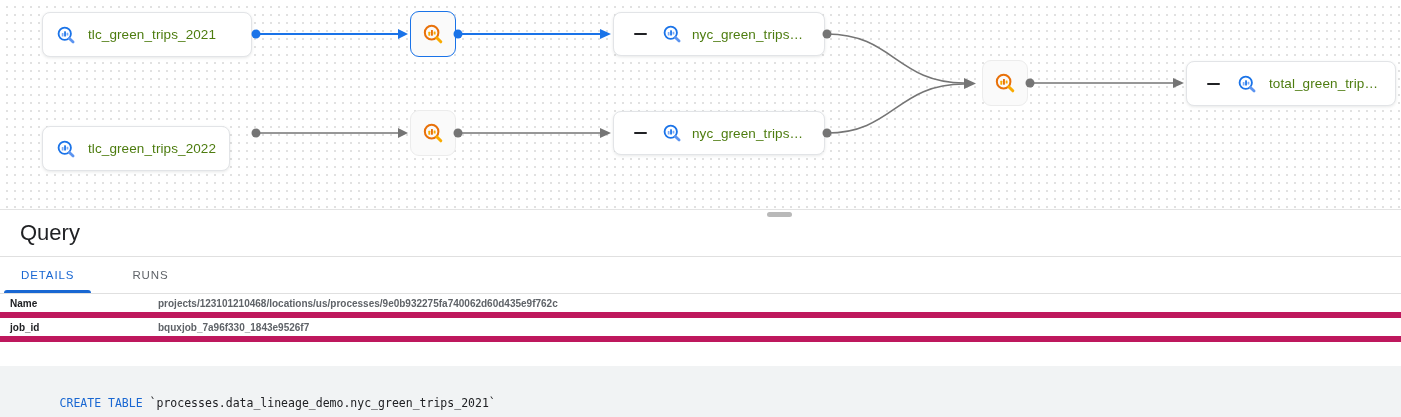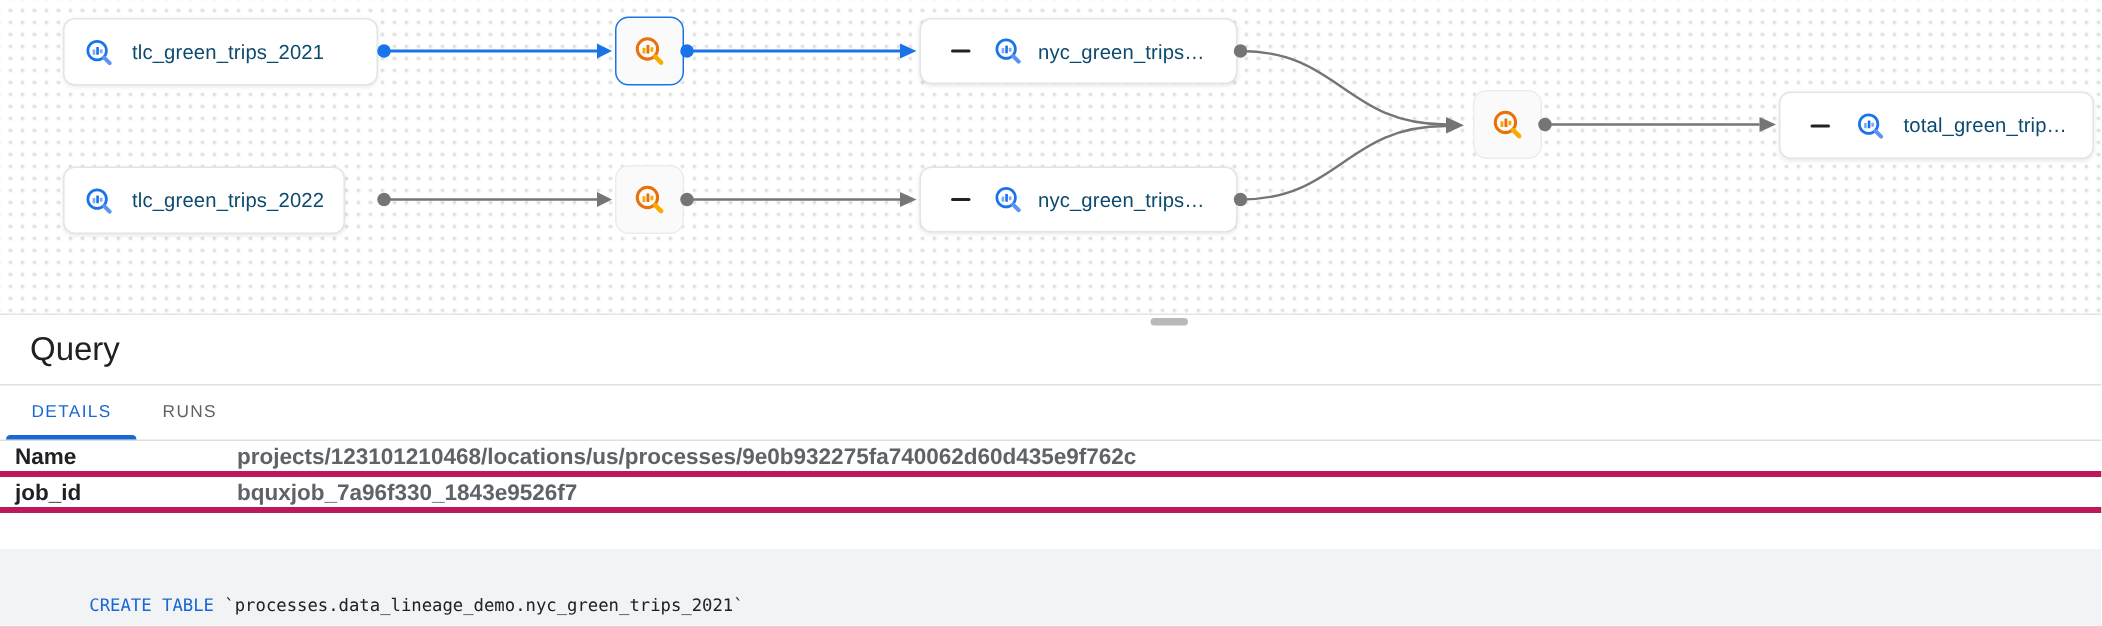--- a/index.html
+++ b/index.html
@@ -21,7 +21,7 @@
     background:#fff;border:1px solid #e2e4e7;border-radius:8px;
     box-shadow:0 1px 3px rgba(60,64,67,.12);cursor:pointer;
   }
-  .node-label{font-size:13.5px;font-weight:500;color:#0c4a6e;letter-spacing:.1px;white-space:nowrap;}
+  .node-label{font-size:13.5px;font-weight:500;color:#4d7c0f;letter-spacing:.1px;white-space:nowrap;}
   .minus-icon{display:flex;align-items:center;justify-content:center;width:16px;height:16px;margin:0 4px 0 6px;flex:none;cursor:pointer;}
   .minus-icon i{display:block;width:13px;height:2px;background:#202124;border-radius:1px;}
   .process-node{

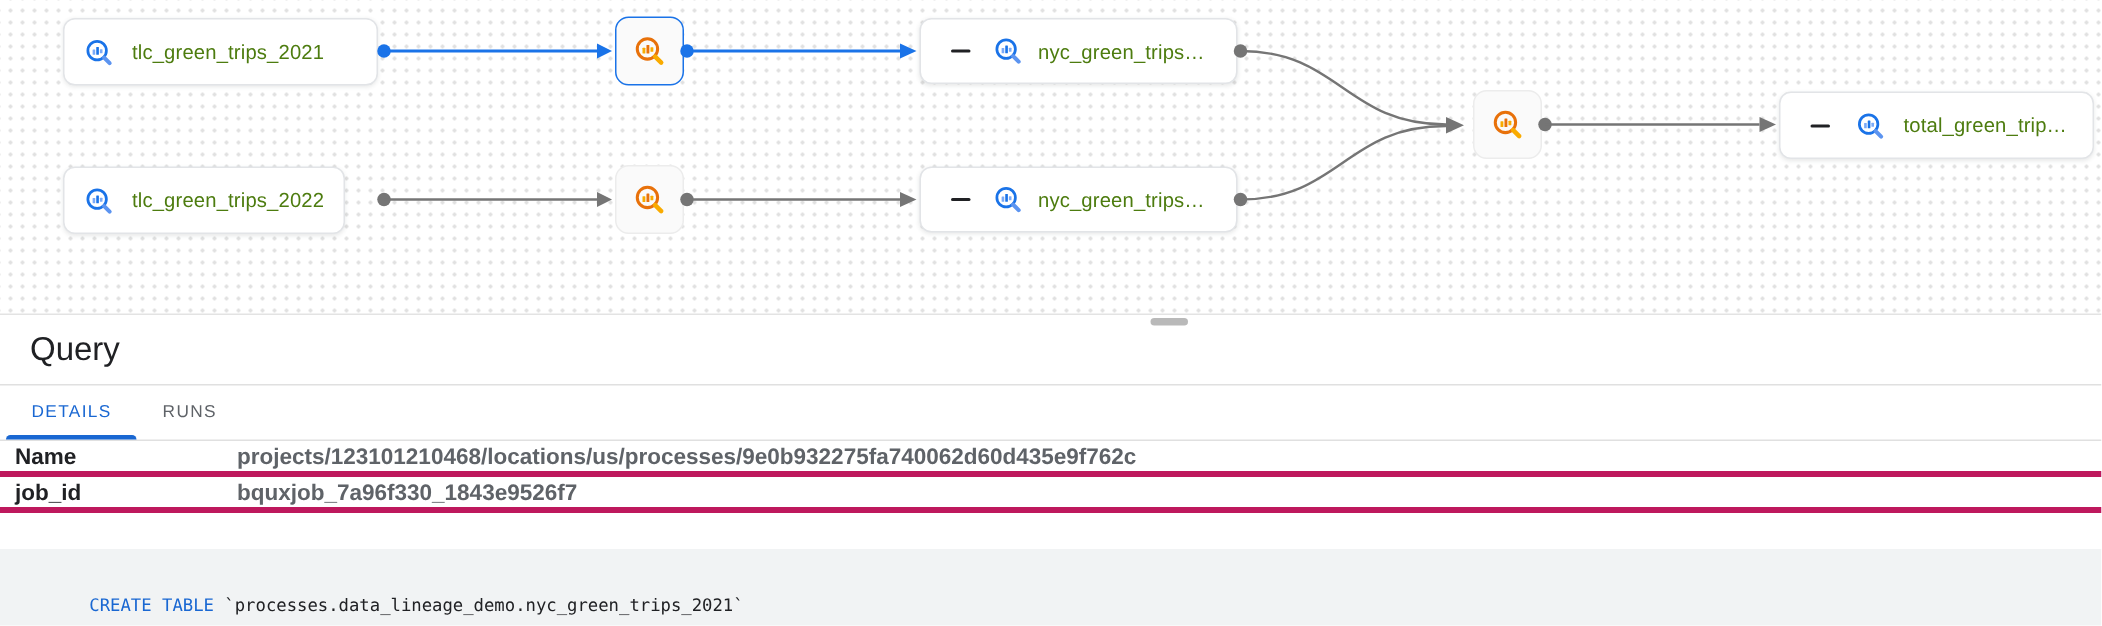--- a/index.html
+++ b/index.html
@@ -110,7 +110,7 @@
     <span class="node-label">nyc_green_trips…</span>
   </div>
 
-  <div class="table-node" style="left:42px;top:111px;width:188px">
+  <div class="table-node" style="left:42px;top:126px;width:188px">
     <svg class="bq blue">
         <use href="#bq"></use>
       </svg>

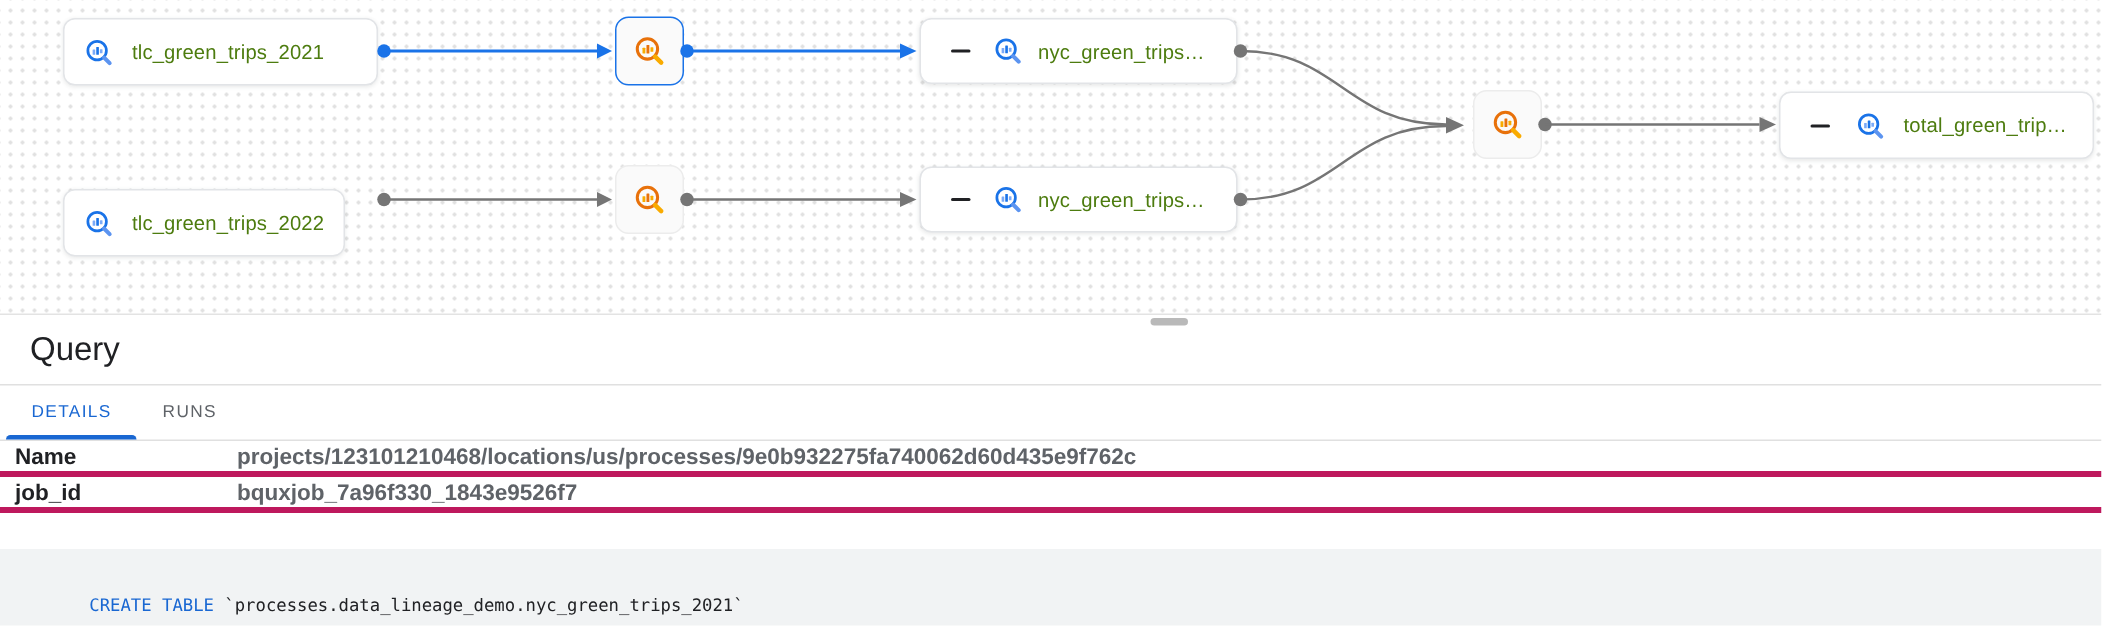--- a/index.html
+++ b/index.html
@@ -46,7 +46,7 @@
     position:absolute;top:2px;left:767px;width:25px;height:5px;
     background:#b9b9b9;border-radius:3px;cursor:row-resize;
   }
-  .tabs{display:flex;height:37px;border-bottom:1px solid #e0e0e0;padding-left:4px;box-sizing:border-box;}
+  .tabs{display:flex;height:37px;border-bottom:1px solid #e0e0e0;padding-left:4px;box-sizing:border-box;gap:24px;}
   .tab{
     position:relative;display:flex;align-items:center;padding:0 17px;
     font-size:11.5px;font-weight:500;letter-spacing:.9px;color:#5f6368;cursor:pointer;

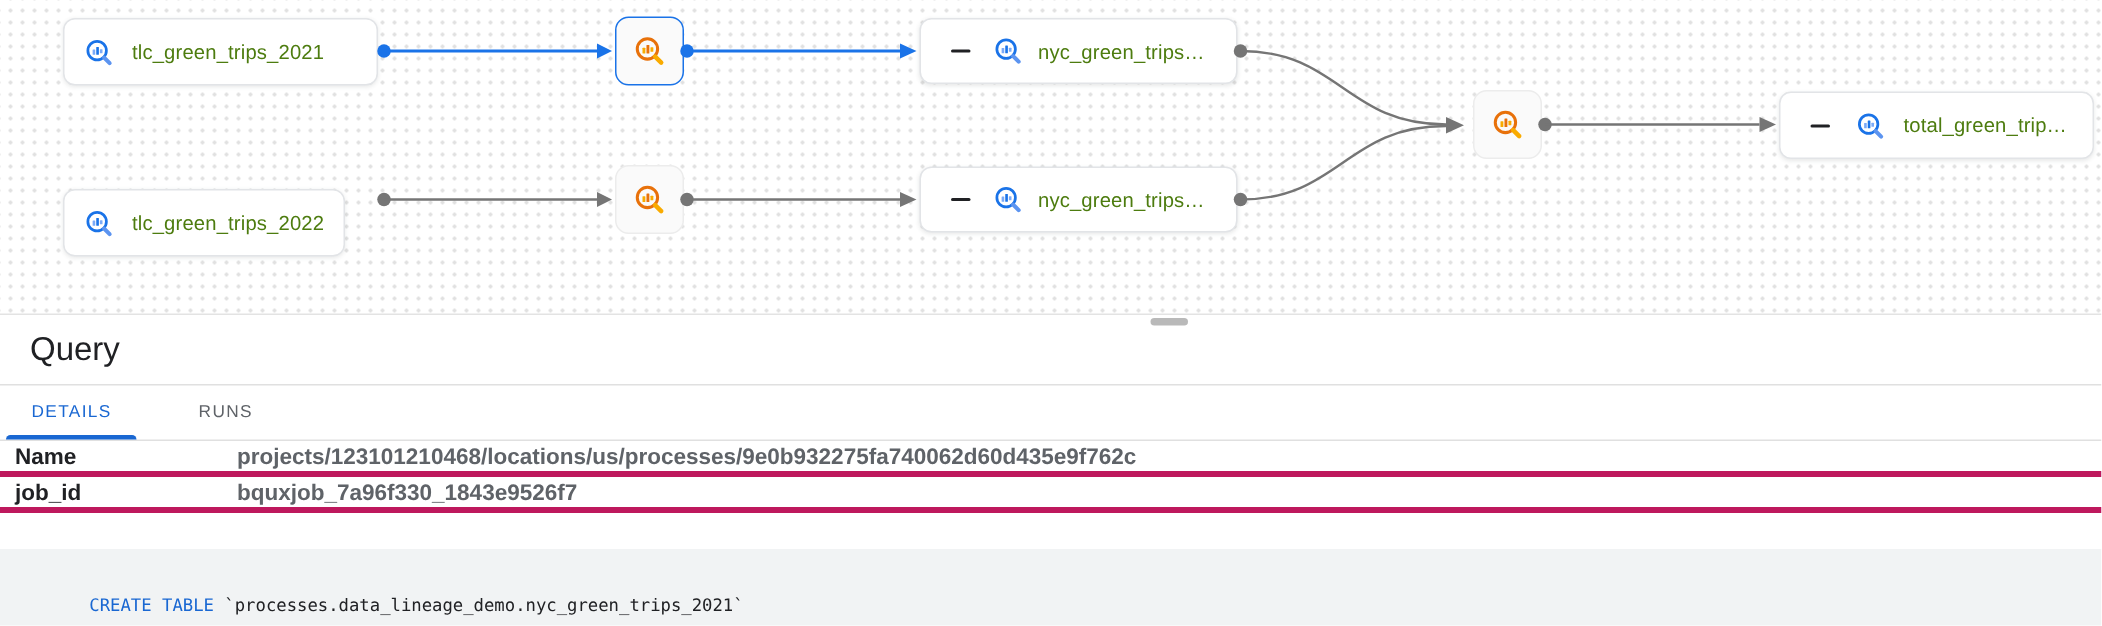--- a/index.html
+++ b/index.html
@@ -58,7 +58,7 @@
   }
   .details-table .row{
     display:flex;align-items:center;height:24px;box-sizing:border-box;
-    border-bottom:4px solid #be185d;font-size:15px;
+    border-bottom:6px solid #be185d;font-size:10px;
   }
   .cell-label{width:148px;flex:none;padding-left:10px;font-weight:700;color:#202124;}
   .cell-value{color:#5f6368;white-space:nowrap;font-weight:bold;}

